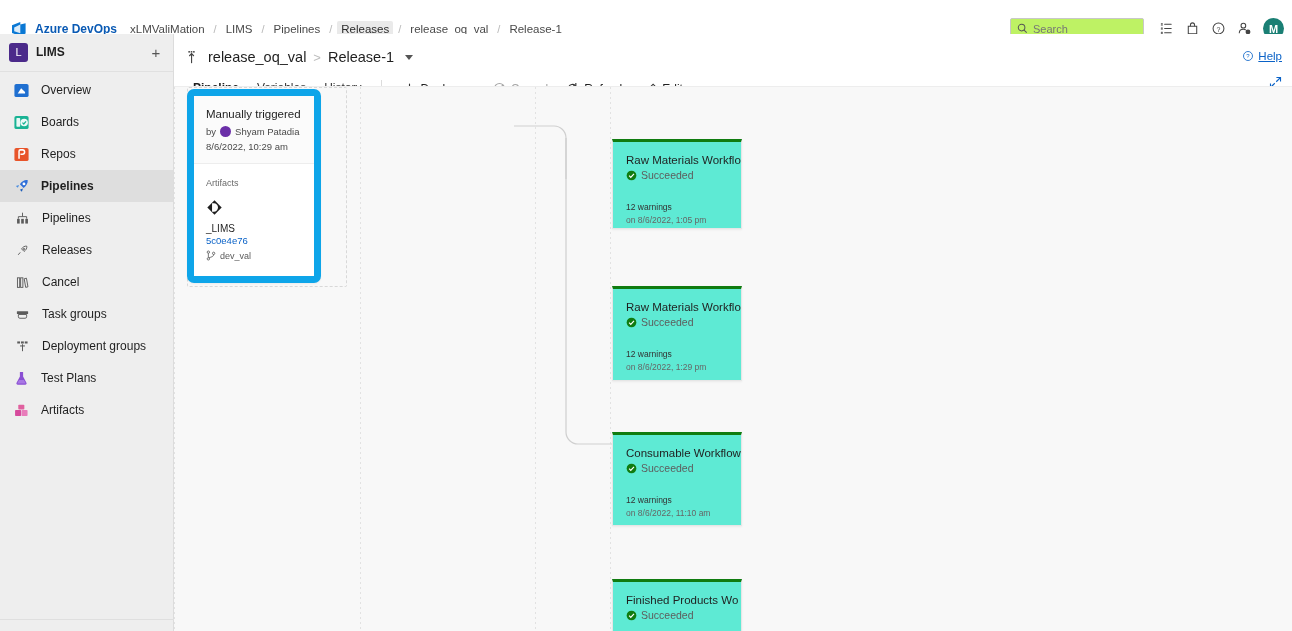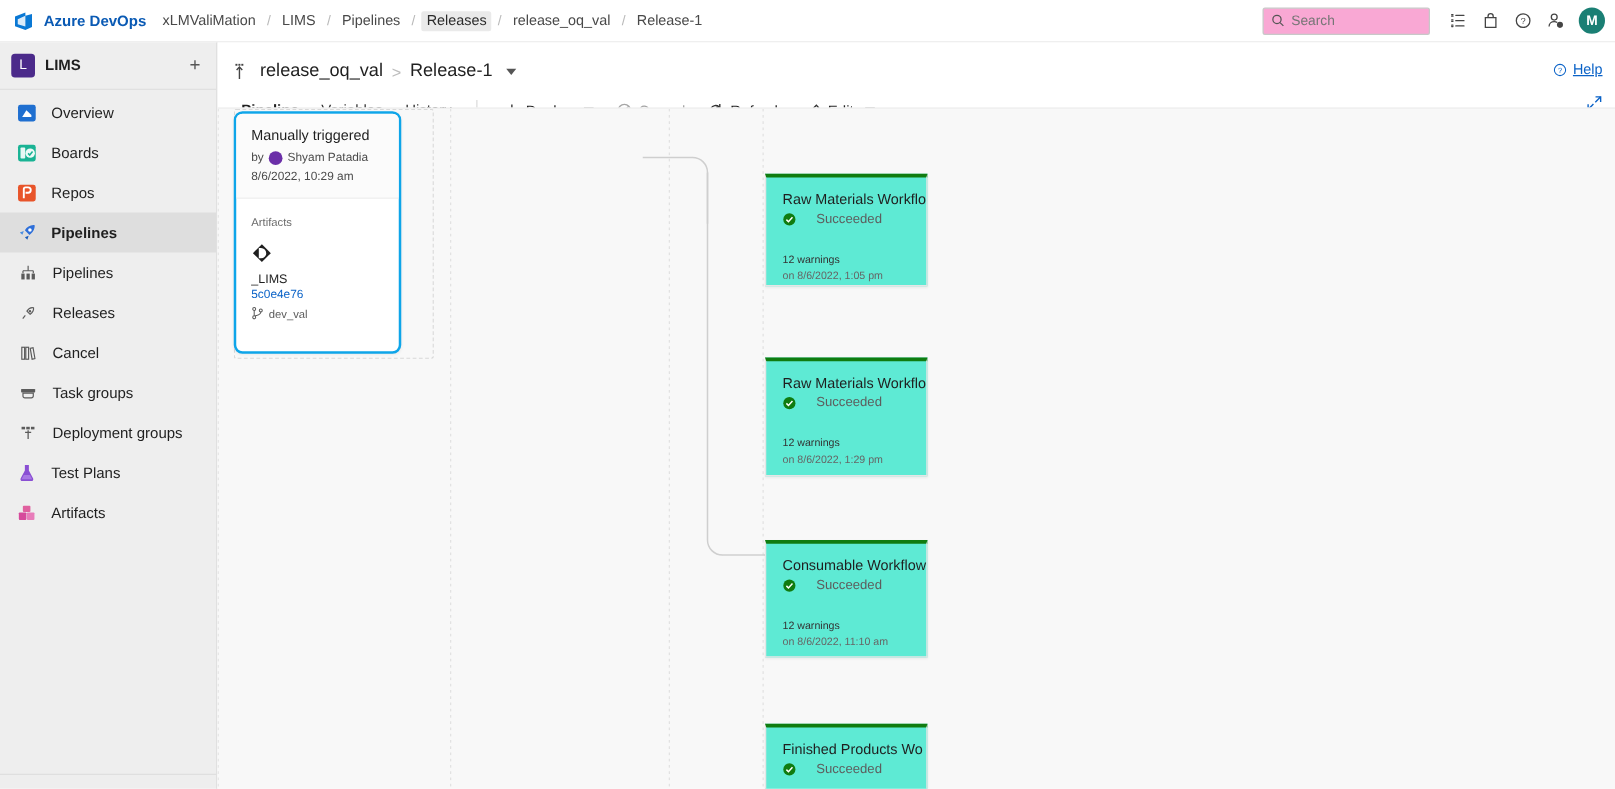--- a/index.html
+++ b/index.html
@@ -13,7 +13,7 @@
 
   
   .topbar {
-    position: absolute; top: 0; left: 0;
+    position: absolute; top: 12px; left: 0;
     width: 1292px; height: 34px;
     background: #ffffff;
     border-bottom: 1px solid #eaeaea;

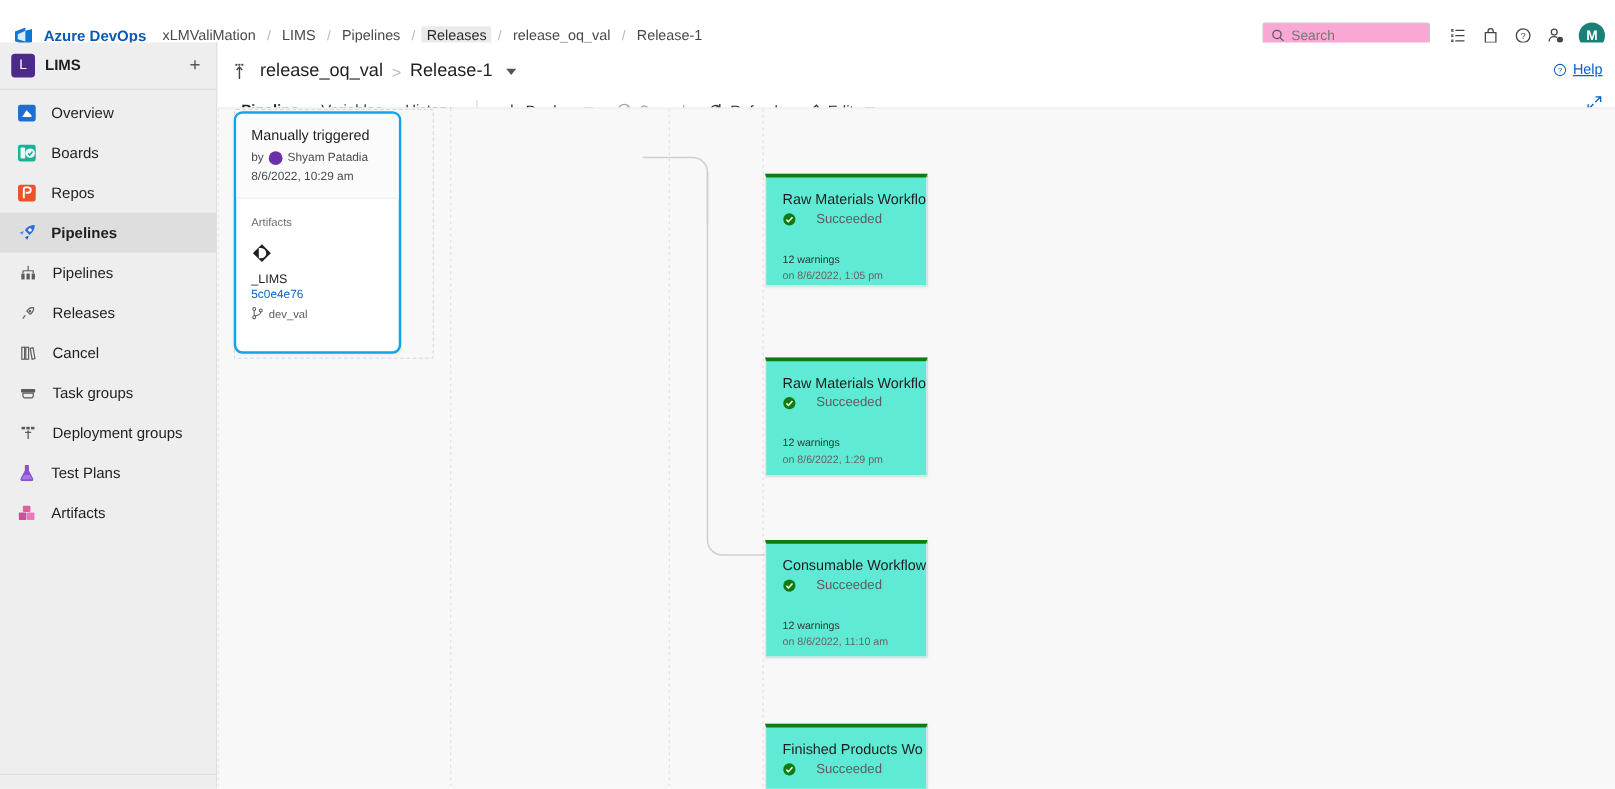--- a/index.html
+++ b/index.html
@@ -37,7 +37,7 @@
     width: 134px; height: 22px;
     border: 1px solid #c8c8c8; border-radius: 2px;
     display: flex; align-items: center; gap: 5px;
-    padding: 0 6px; background: #f9a8d4; margin-right: 8px;
+    padding: 0 6px; background: #bef264; margin-right: 8px;
   }
   .searchbox input {
     border: 0; outline: 0; font-size: 11px; width: 100%;

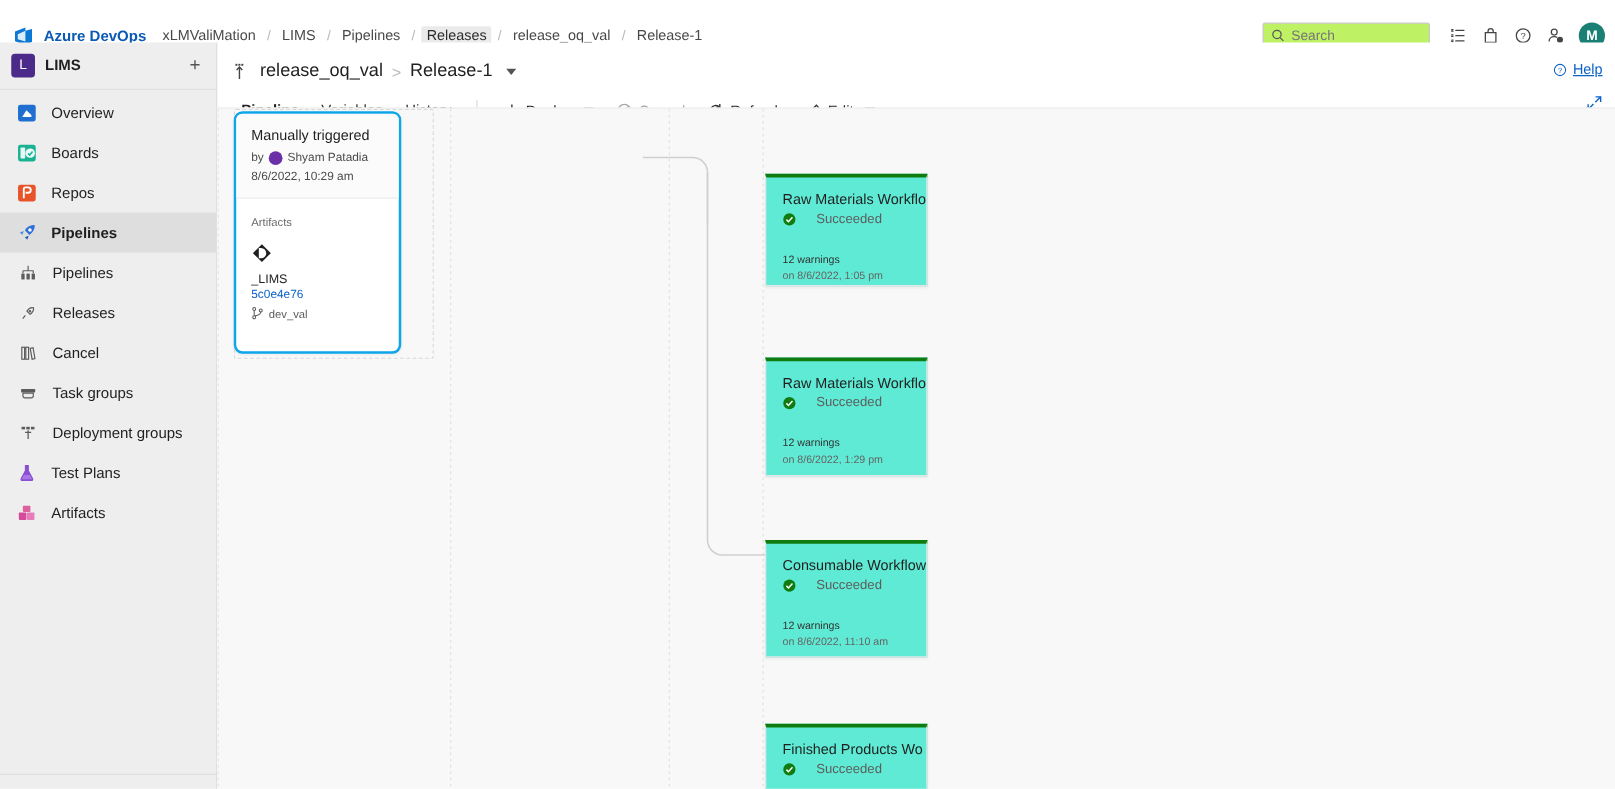--- a/index.html
+++ b/index.html
@@ -168,7 +168,7 @@
   .trigger-card {
     position: absolute; left: 13px; top: 2px;
     width: 134px; height: 194px;
-    background: #fff; border: 2px solid #0ea5e9;
+    background: #fff; border: 7px solid #0ea5e9;
     border-radius: 7px; overflow: hidden;
     box-shadow: 0 1px 2px rgba(0,0,0,0.05);
   }

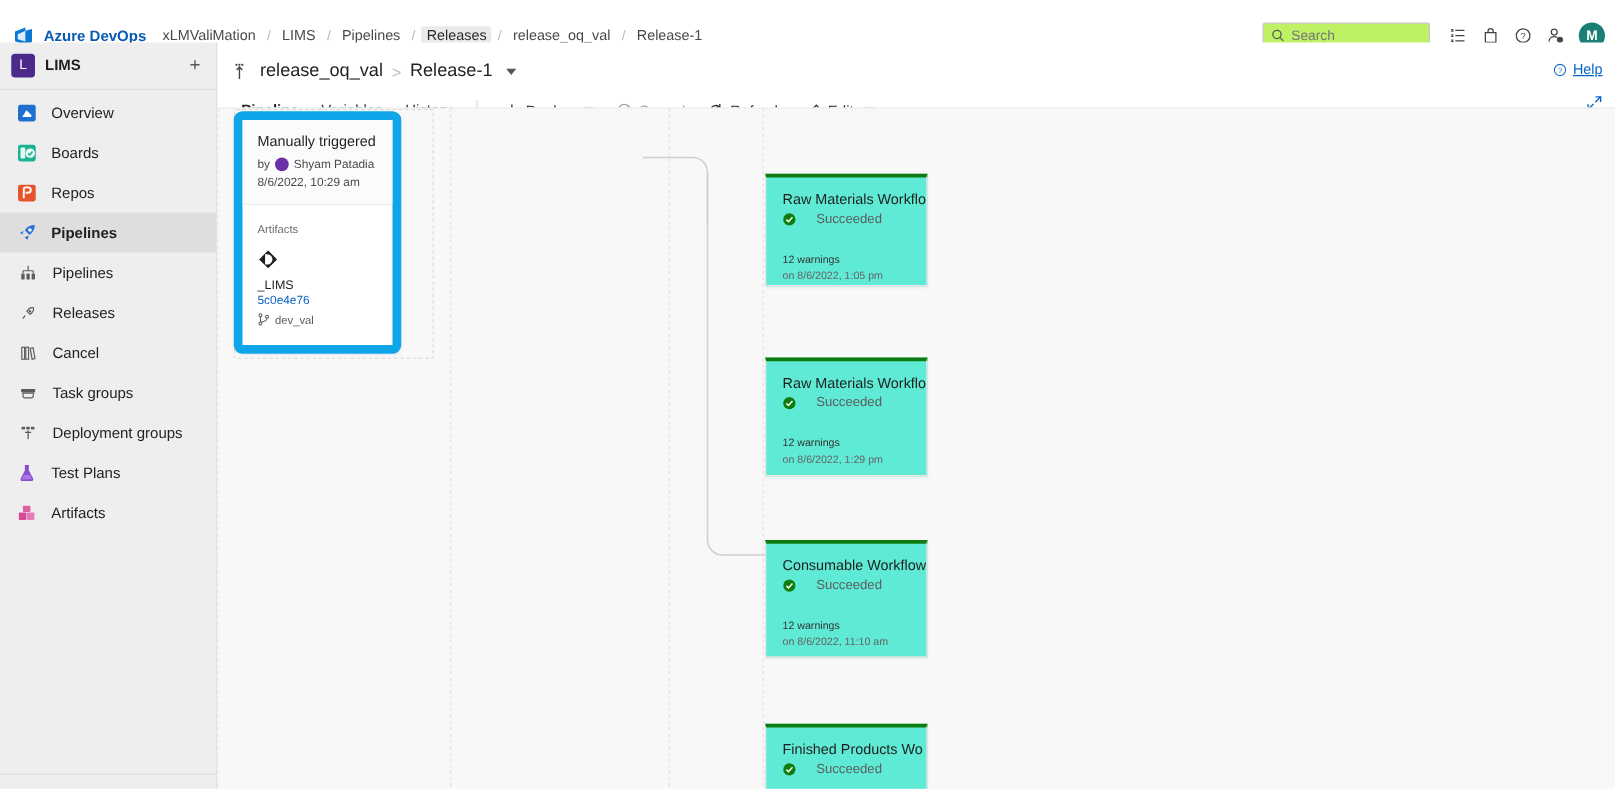--- a/index.html
+++ b/index.html
@@ -204,7 +204,7 @@
     white-space: nowrap; overflow: hidden;
   }
   .st-status {
-    display: flex; align-items: center; gap: 16px;
+    display: flex; align-items: center; gap: 4px;
     font-size: 10.5px; color: #5d5d5d; padding: 3px 0 0 13px;
   }
   .st-warn {

